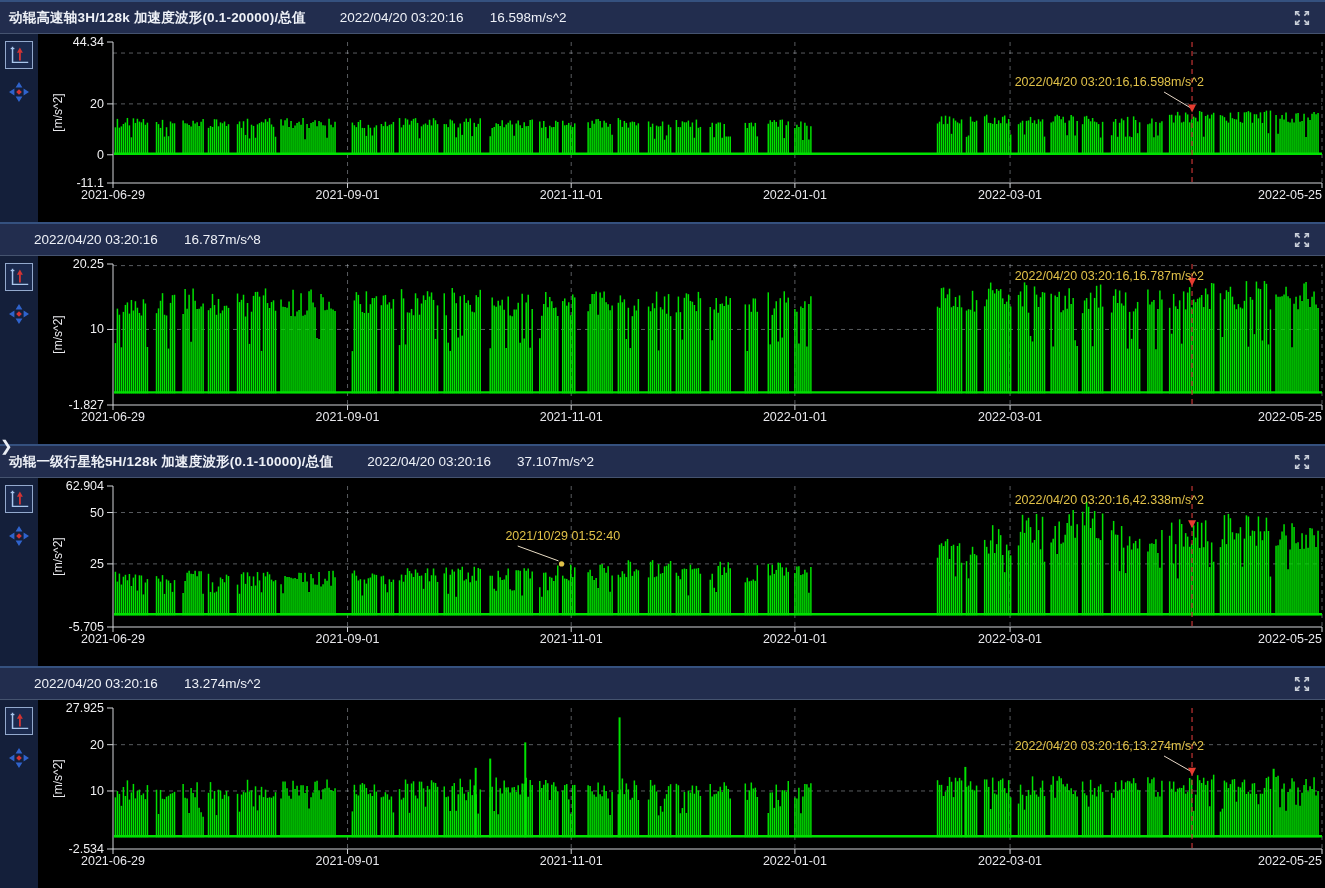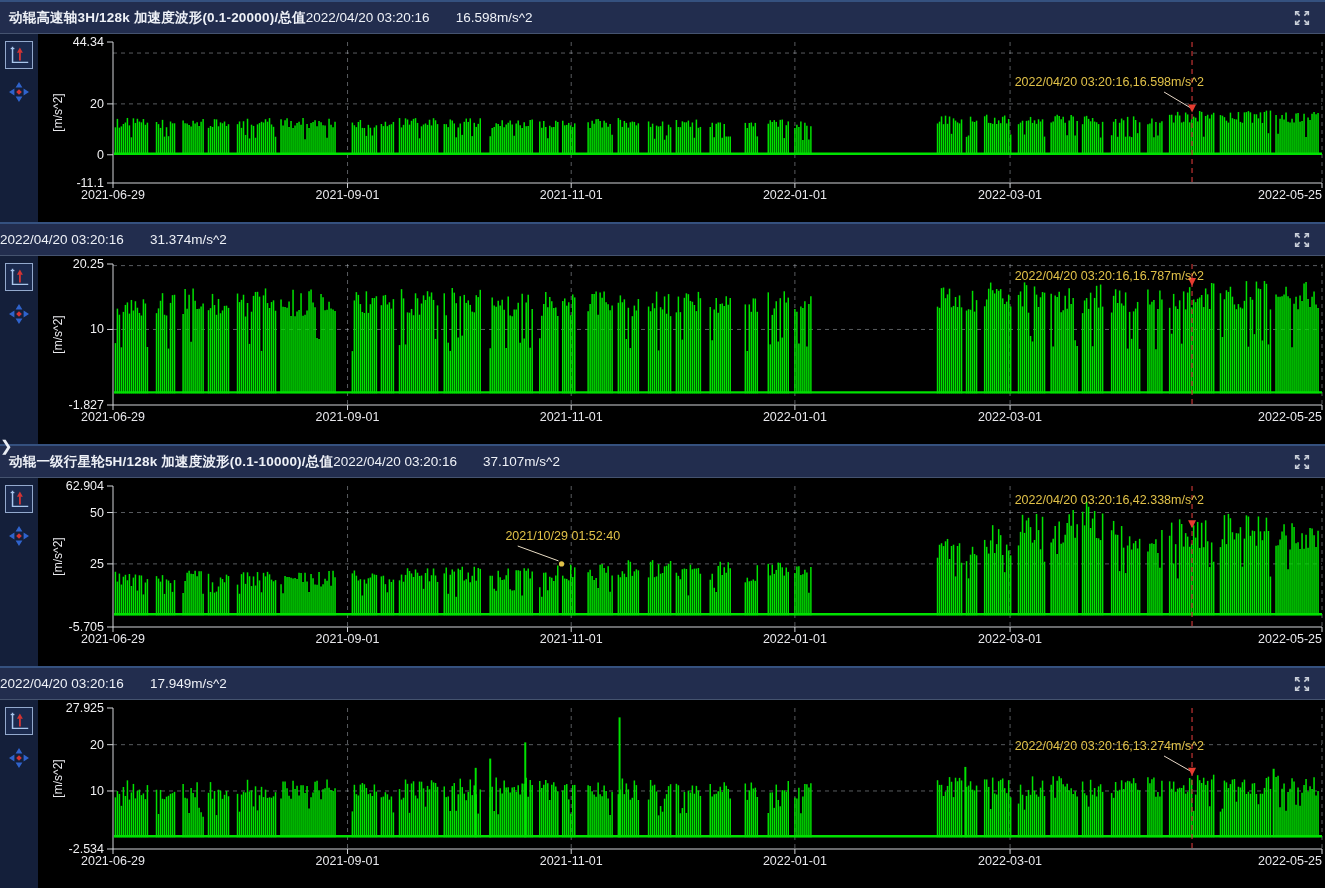--- a/index.html
+++ b/index.html
@@ -10,7 +10,7 @@
   .hdr{flex:0 0 32px;height:32px;background:#222d4e;border-bottom:1px solid #45536f;
        display:flex;align-items:center;color:#eef1f7;font-size:13.5px;box-sizing:border-box;}
   .hdr .t{margin-left:9px;font-weight:600;letter-spacing:.2px;}
-  .hdr .ts{}
+  .hdr .ts{margin-left:34px;}
   .hdr .v{margin-left:26px;}
   .hdr .sp{flex:1;}
   .expand-btn{margin-right:12px;width:22px;height:22px;display:flex;align-items:center;justify-content:center;cursor:pointer;}

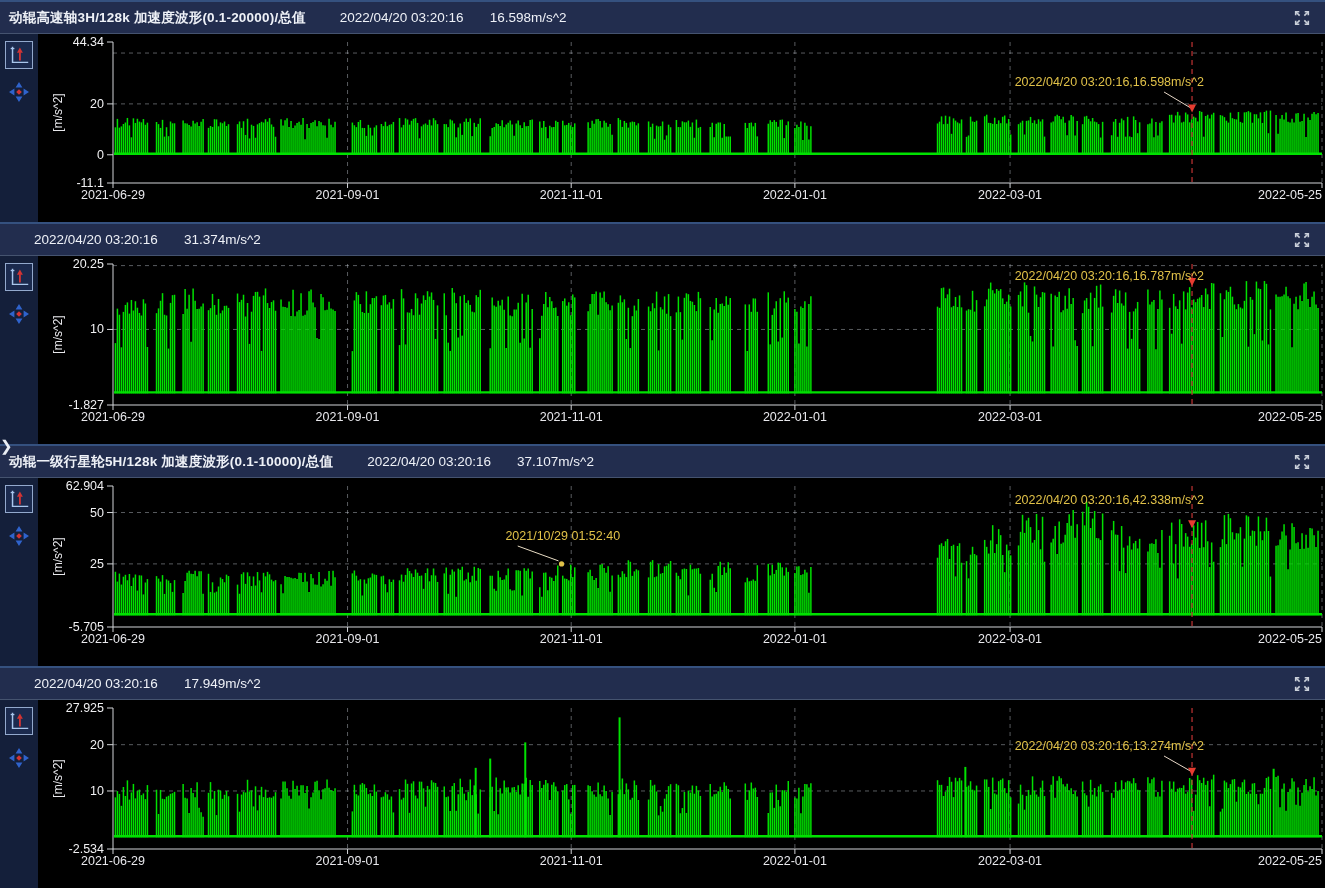--- a/index.html
+++ b/index.html
@@ -551,7 +551,7 @@
   <section class="panel">
     <header class="hdr">
       <span class="ts">2022/04/20 03:20:16</span>
-      <span class="v">31.374m/s^2</span>
+      <span class="v">16.787m/s^8</span>
       <span class="sp"></span>
       <span class="expand-btn">
         <svg width="18" height="18" viewBox="0 0 20 20" fill="none" stroke="#c9cfd9" stroke-width="1.8">

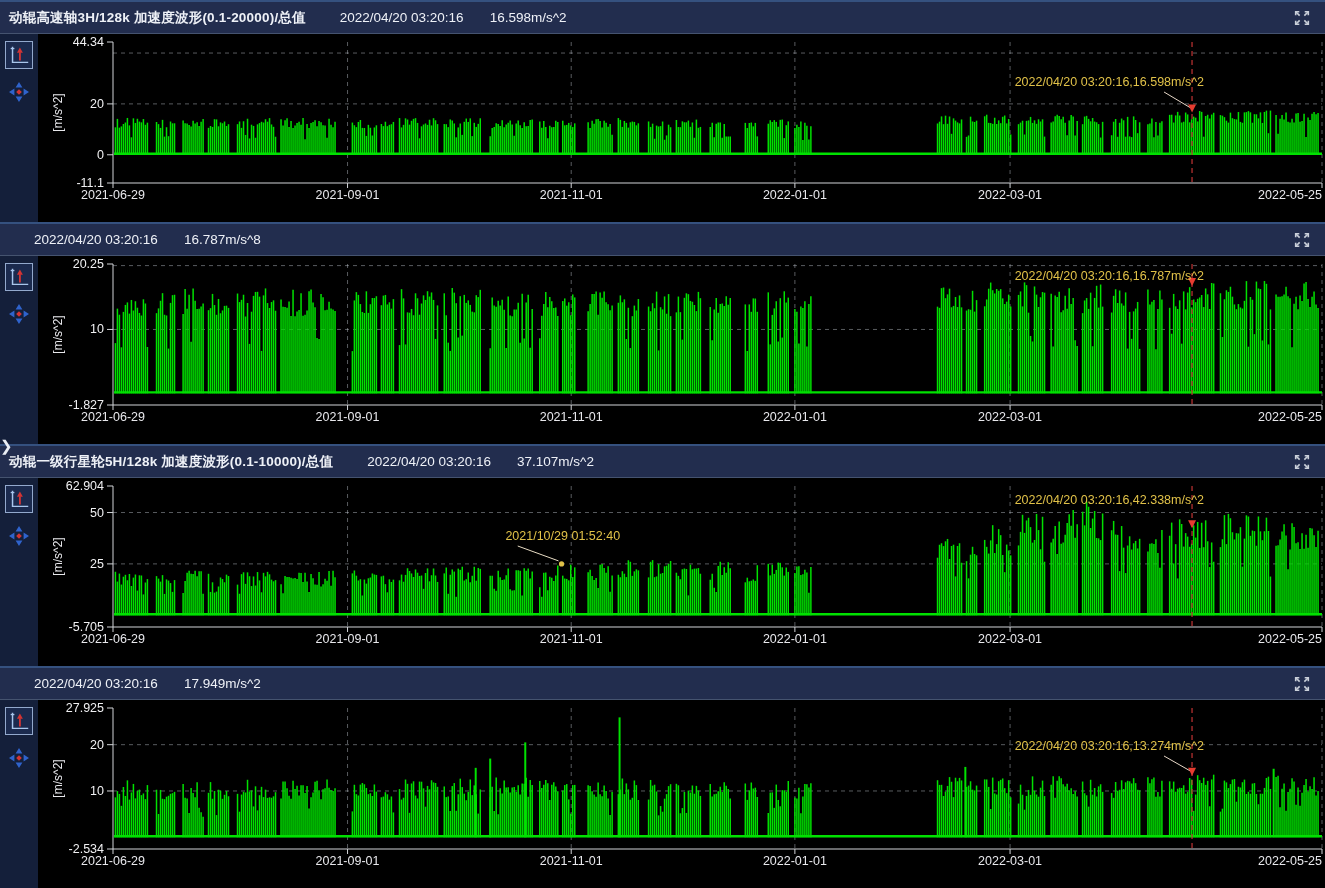--- a/index.html
+++ b/index.html
@@ -1585,7 +1585,7 @@
   <section class="panel">
     <header class="hdr">
       <span class="ts">2022/04/20 03:20:16</span>
-      <span class="v">17.949m/s^2</span>
+      <span class="v">13.274m/s^2</span>
       <span class="sp"></span>
       <span class="expand-btn">
         <svg width="18" height="18" viewBox="0 0 20 20" fill="none" stroke="#c9cfd9" stroke-width="1.8">

